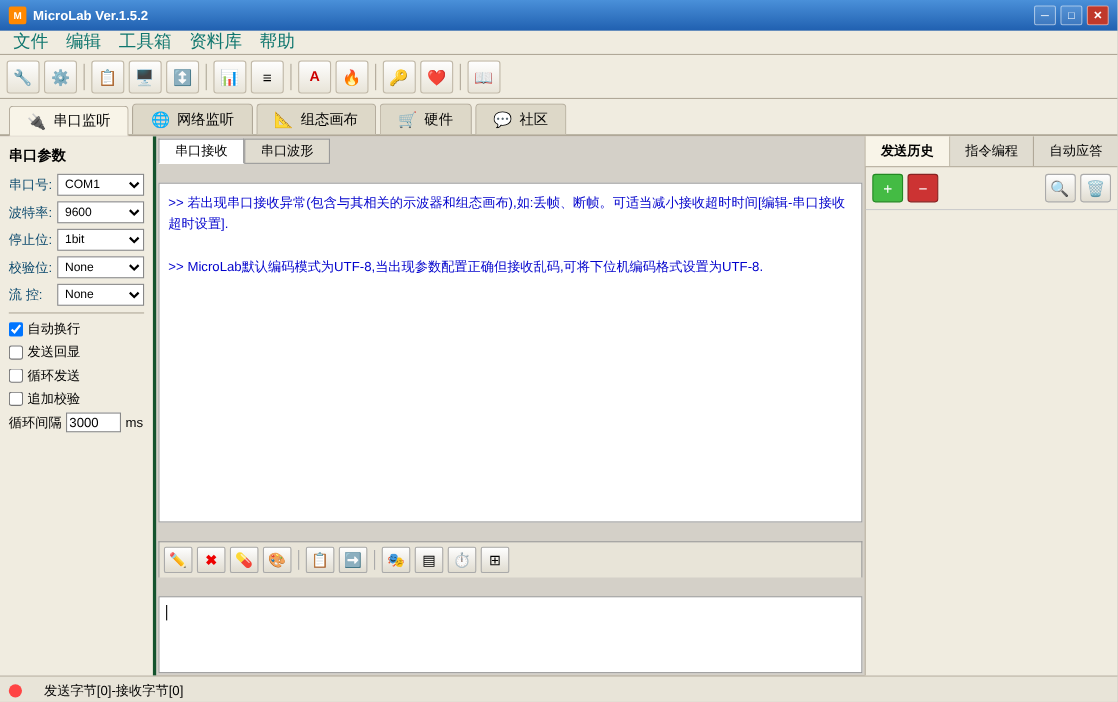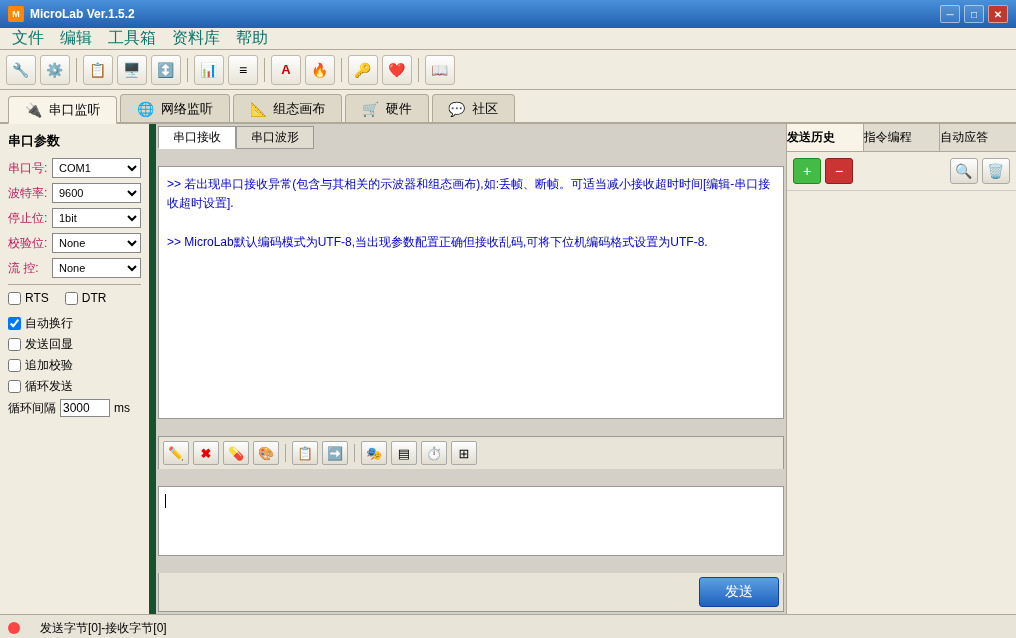--- a/index.html
+++ b/index.html
@@ -145,9 +145,9 @@
 
     
     .left-panel {
-      width: 156px;
+      width: 142px;
       background: #f0ece0;
-      border-right: 7px solid #14532d;
+      border-right: 3px solid #14532d;
       padding: 8px;
       flex-shrink: 0;
     }

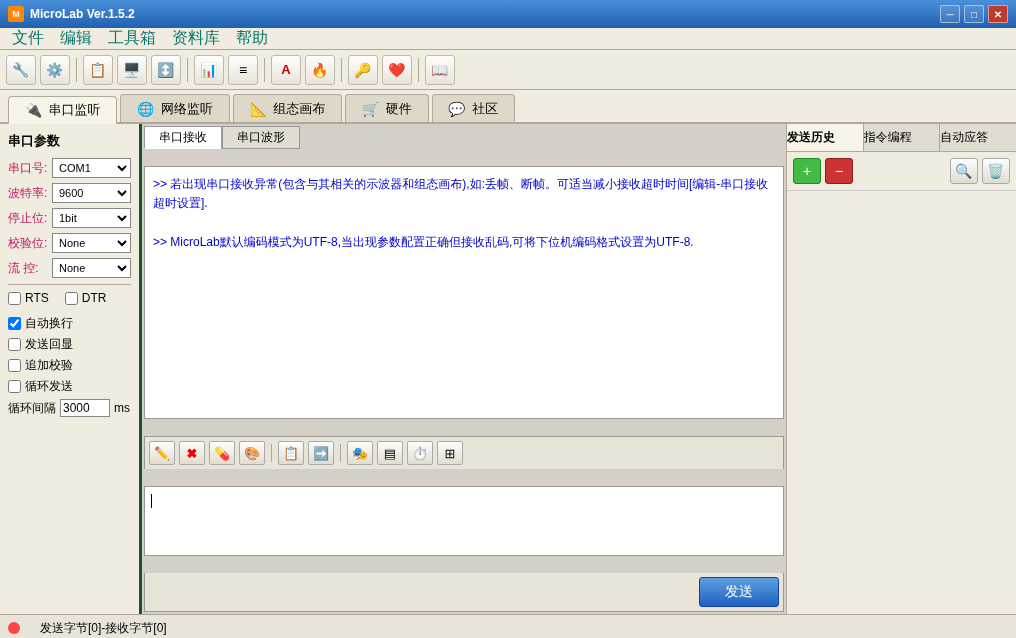--- a/index.html
+++ b/index.html
@@ -324,7 +324,7 @@
     }
     .right-tab {
       flex: 1;
-      text-align: left;
+      text-align: center;
       padding: 5px 0;
       font-size: 12px;
       border-right: 1px solid #b0a898;

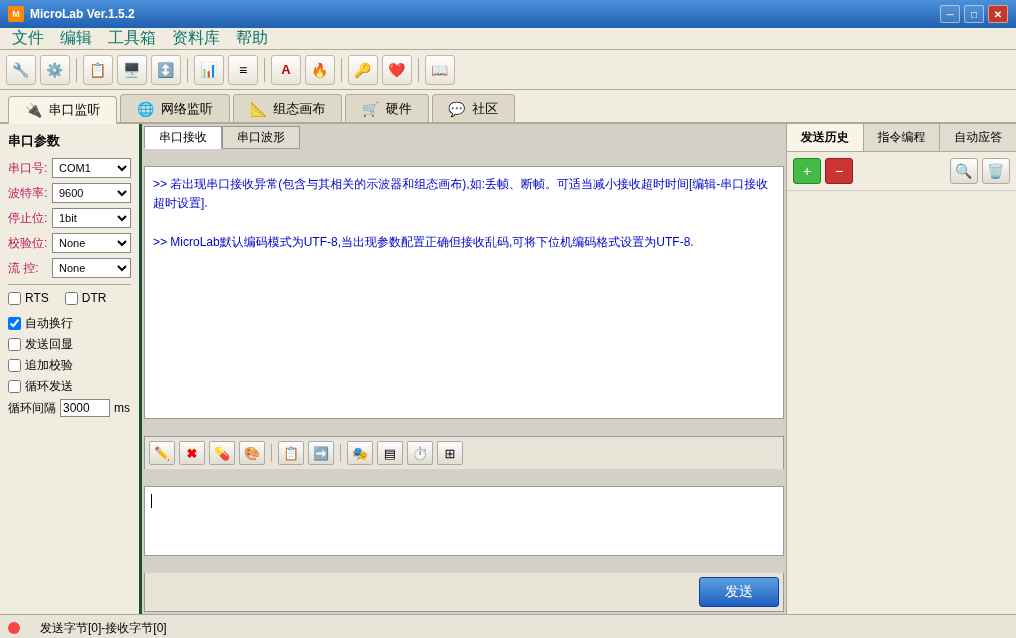--- a/index.html
+++ b/index.html
@@ -165,7 +165,7 @@
     .form-label {
       width: 44px;
       font-size: 12px;
-      color: #be185d;
+      color: #0c4a6e;
       flex-shrink: 0;
     }
     .form-select {

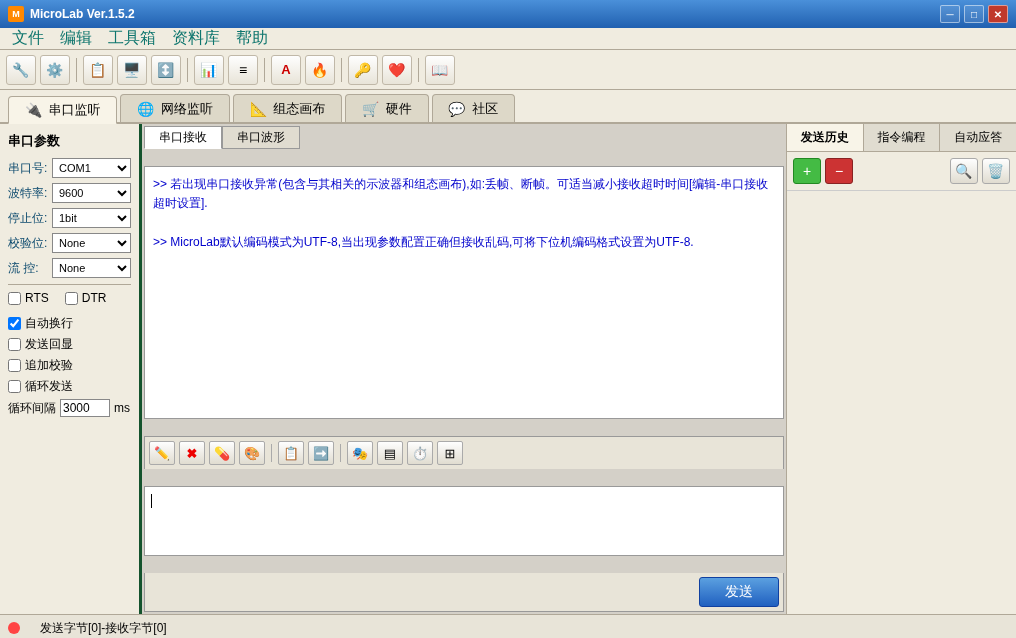--- a/index.html
+++ b/index.html
@@ -478,16 +478,6 @@
 
     <div class="divider"></div>
 
-    <div class="rts-dtr-row">
-      <div class="checkbox-row">
-        <input type="checkbox" style="">
-        <span>RTS</span>
-      </div>
-      <div class="checkbox-row">
-        <input type="checkbox" style="">
-        <span>DTR</span>
-      </div>
-    </div>
 
     <div class="checkbox-row">
       <input type="checkbox" checked="" style="">

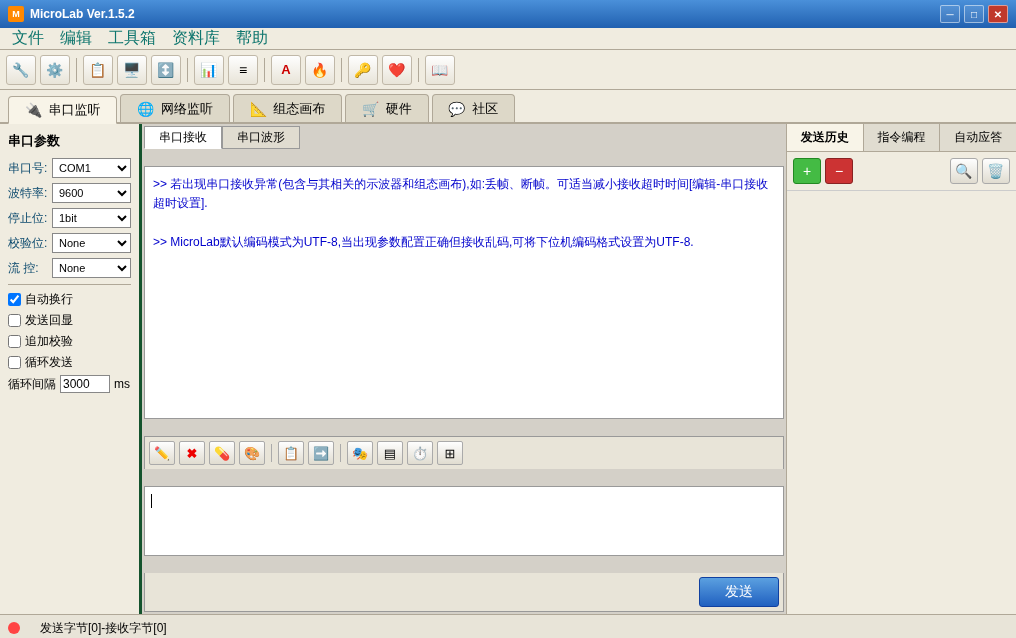--- a/index.html
+++ b/index.html
@@ -489,11 +489,11 @@
     </div>
     <div class="checkbox-row">
       <input type="checkbox" style="">
-      <span>追加校验</span>
+      <span>循环发送</span>
     </div>
     <div class="checkbox-row">
       <input type="checkbox" style="">
-      <span>循环发送</span>
+      <span>追加校验</span>
     </div>
 
     <div class="loop-row">

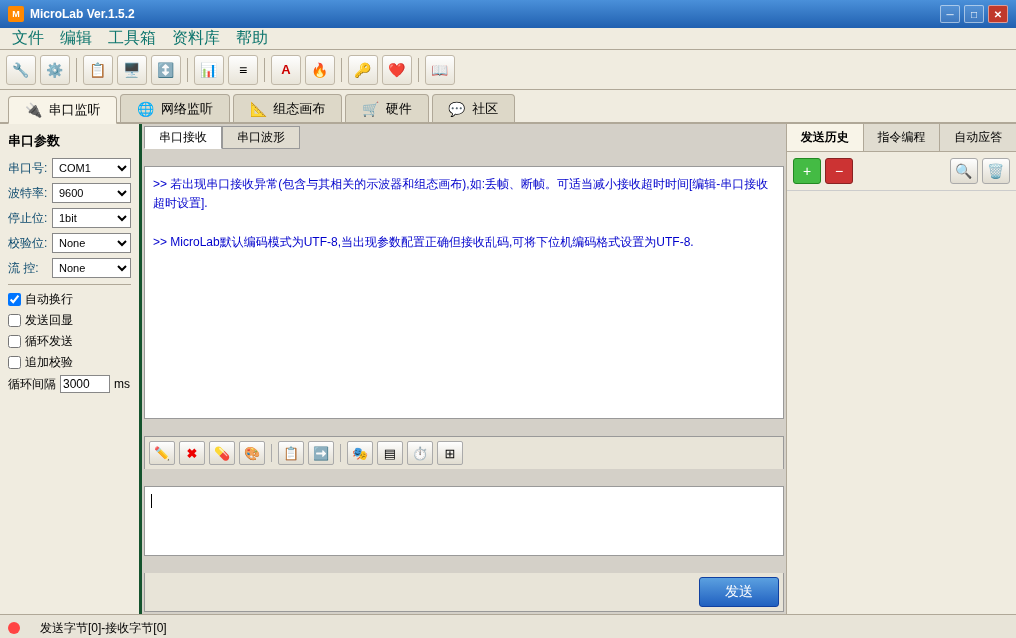--- a/index.html
+++ b/index.html
@@ -534,9 +534,6 @@
       <span class="send-cursor"></span>
     </div>
 
-    <div class="send-btn-row">
-      <button class="send-button">发送</button>
-    </div>
   </div>
 
   <div class="right-panel">

